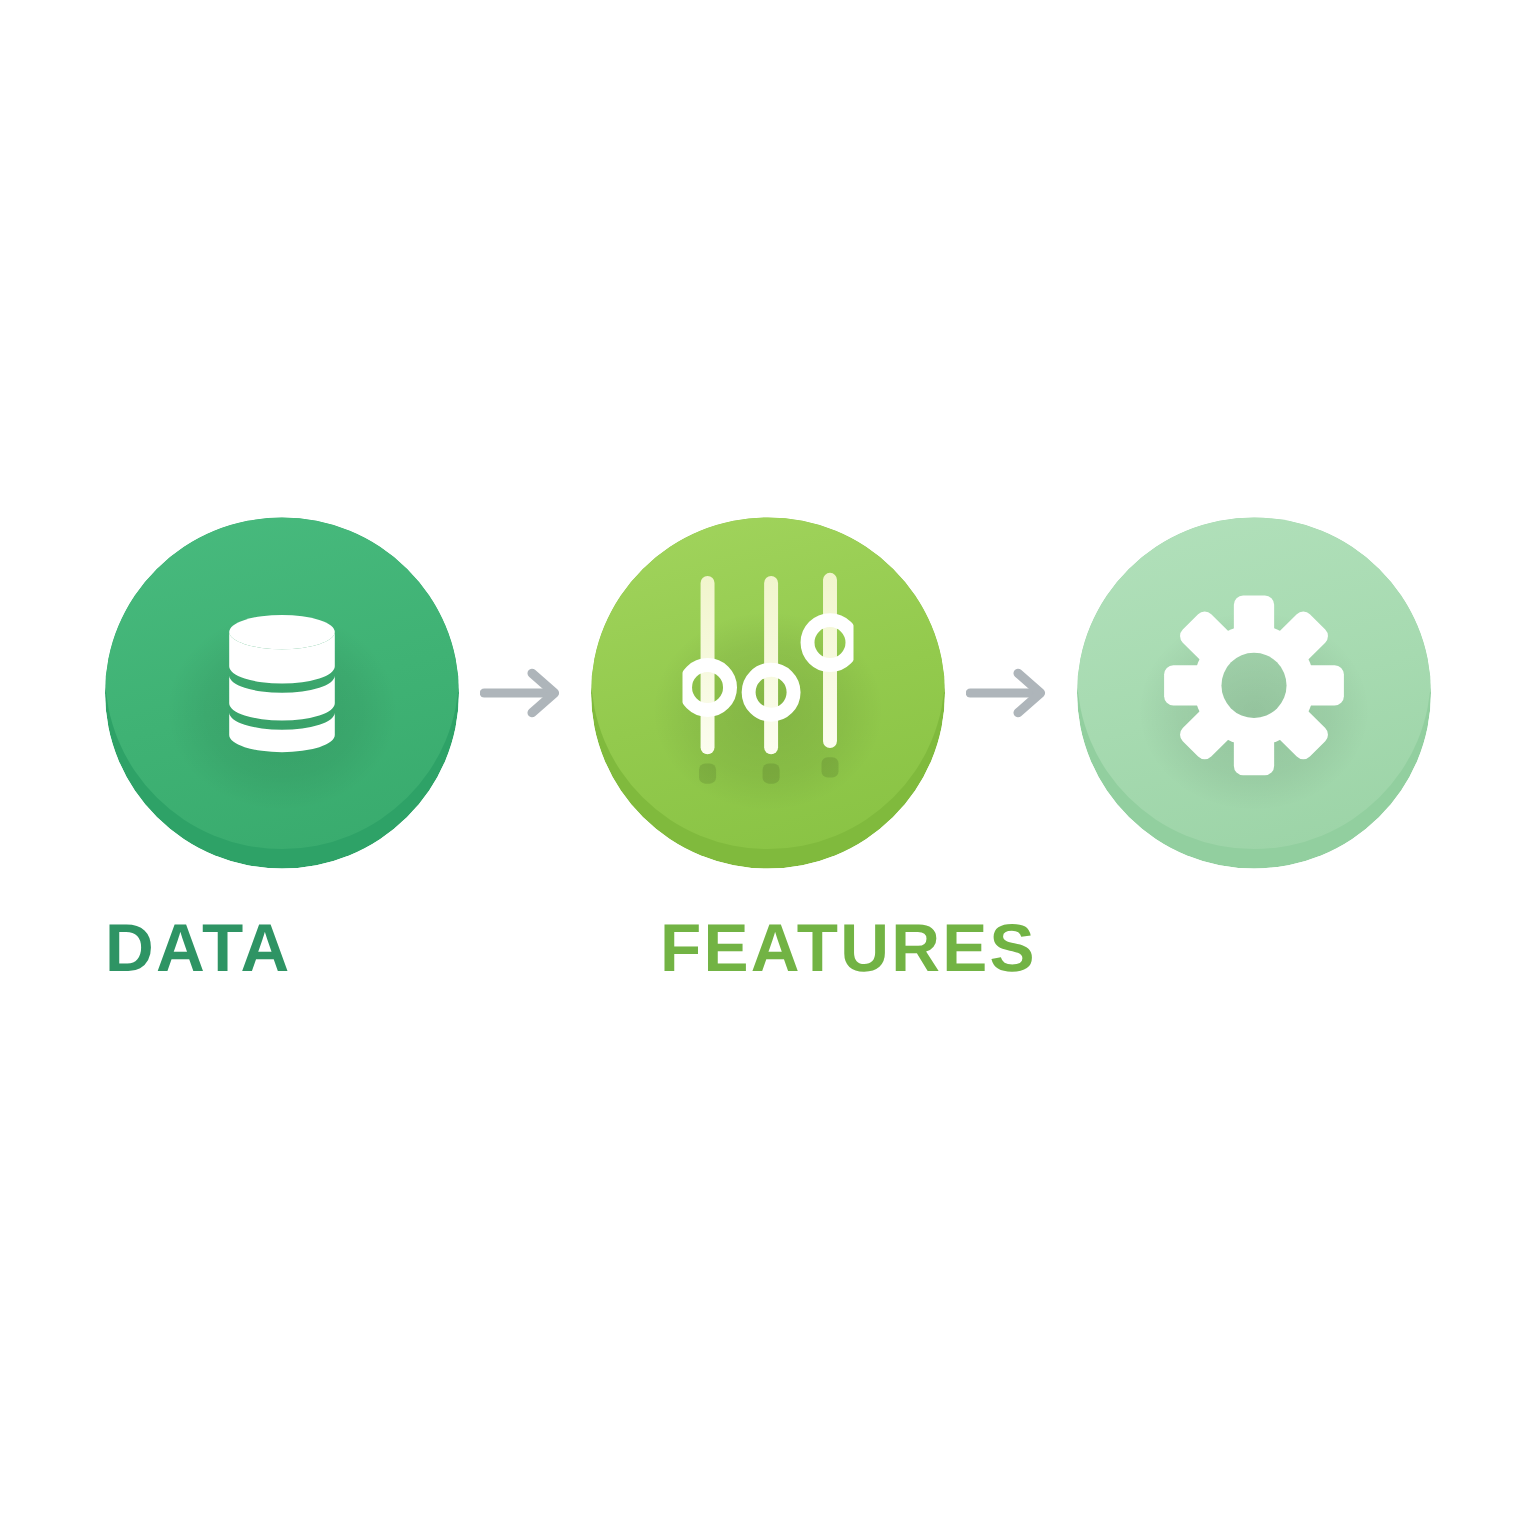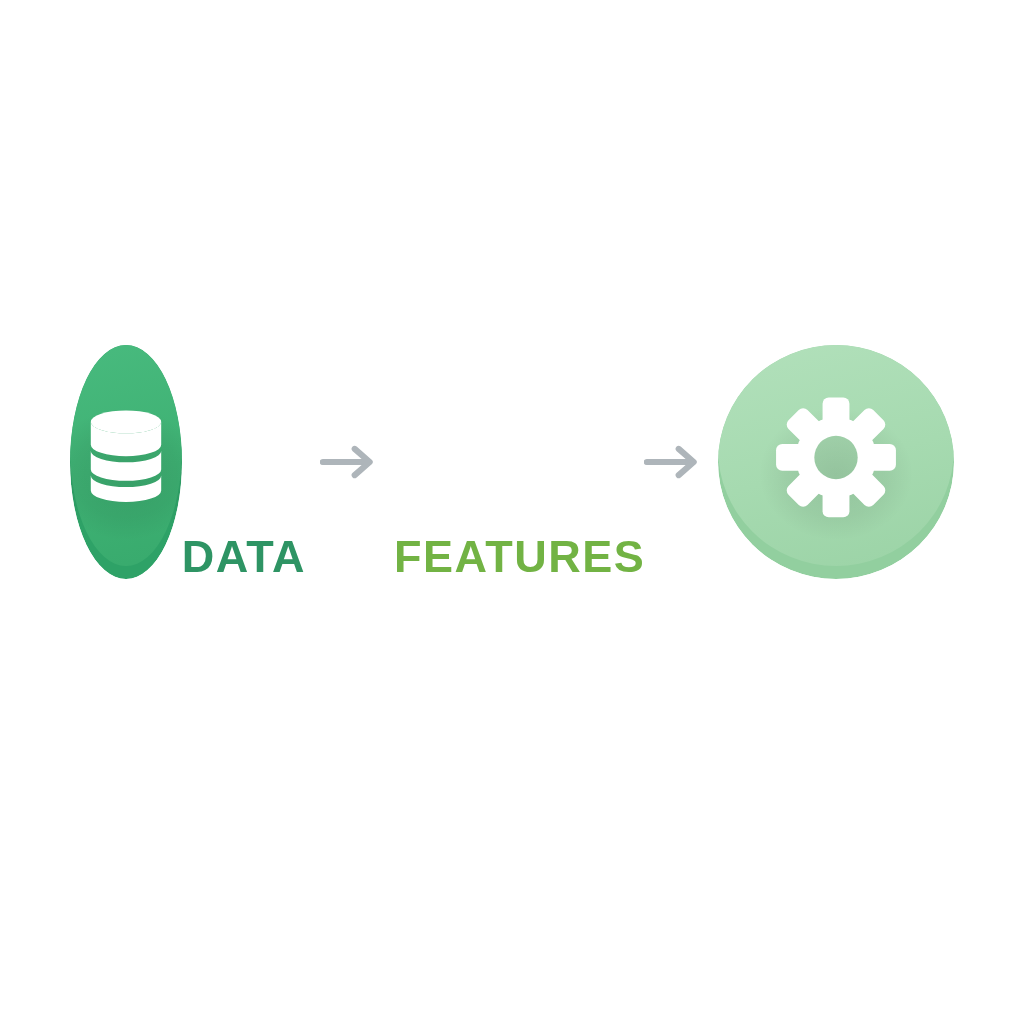--- a/index.html
+++ b/index.html
@@ -23,8 +23,8 @@
   .stage {
     width: 236px;
     display: flex;
-    flex-direction: row;
-    align-items: flex-end;
+    flex-direction: column;
+    align-items: flex-start;
   }
 
   

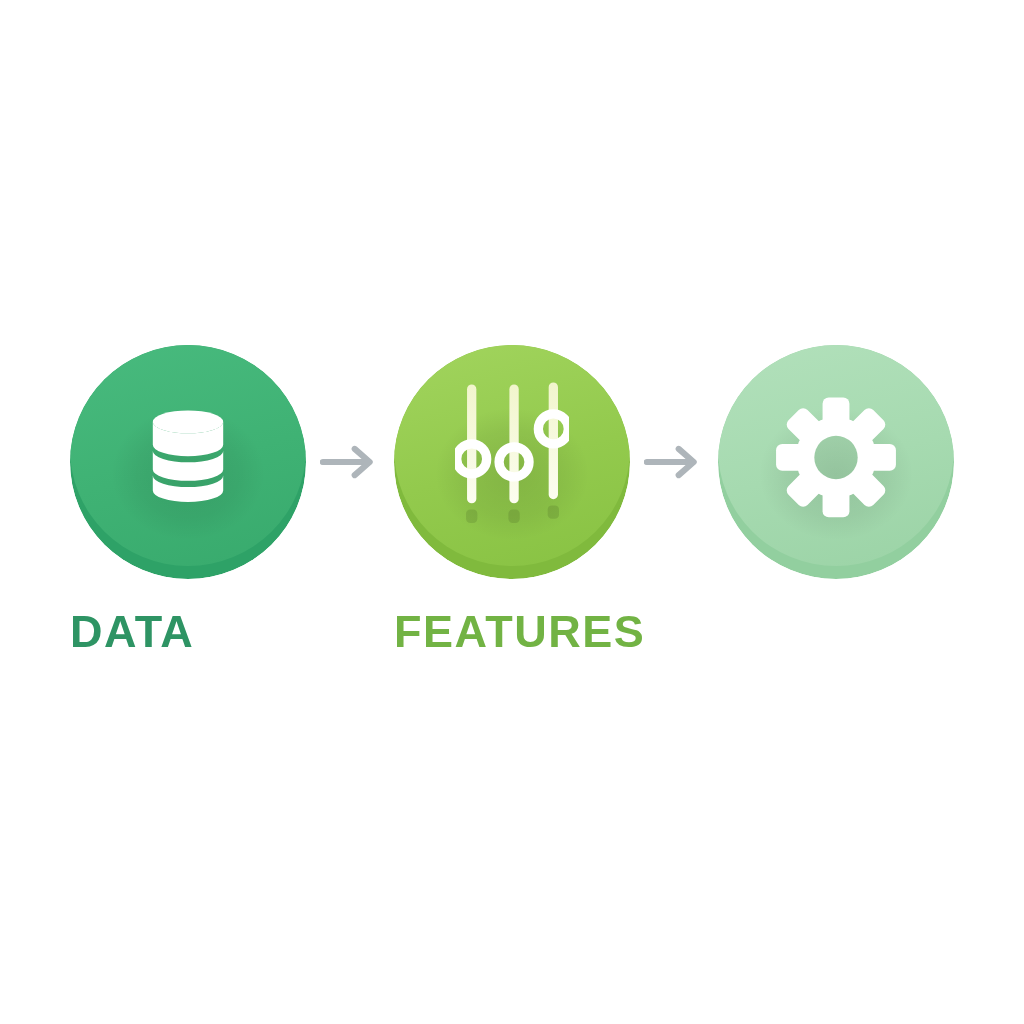--- a/index.html
+++ b/index.html
@@ -72,7 +72,7 @@
     line-height: 1;
   }
   .stage-data     .stage-label { color: #2e9464; }
-  .stage-features .stage-label { color: #72b344; }
+  .stage-features .stage-label { color: #72b344; margin-left: 46px; }
   .stage-model    .stage-label { color: #2a8f5d; }
 
   .arrow-cell {

